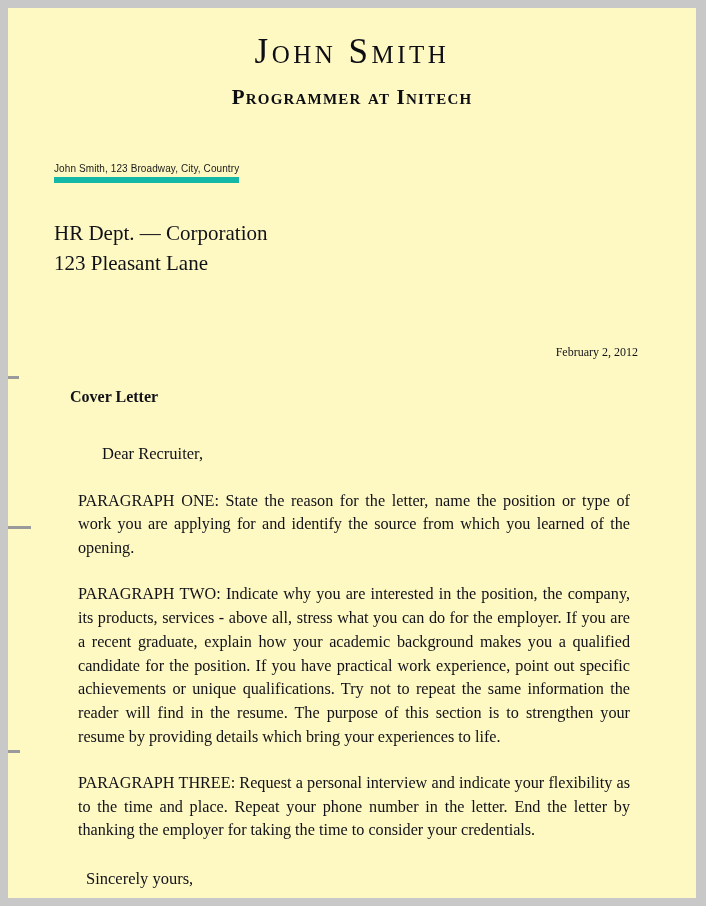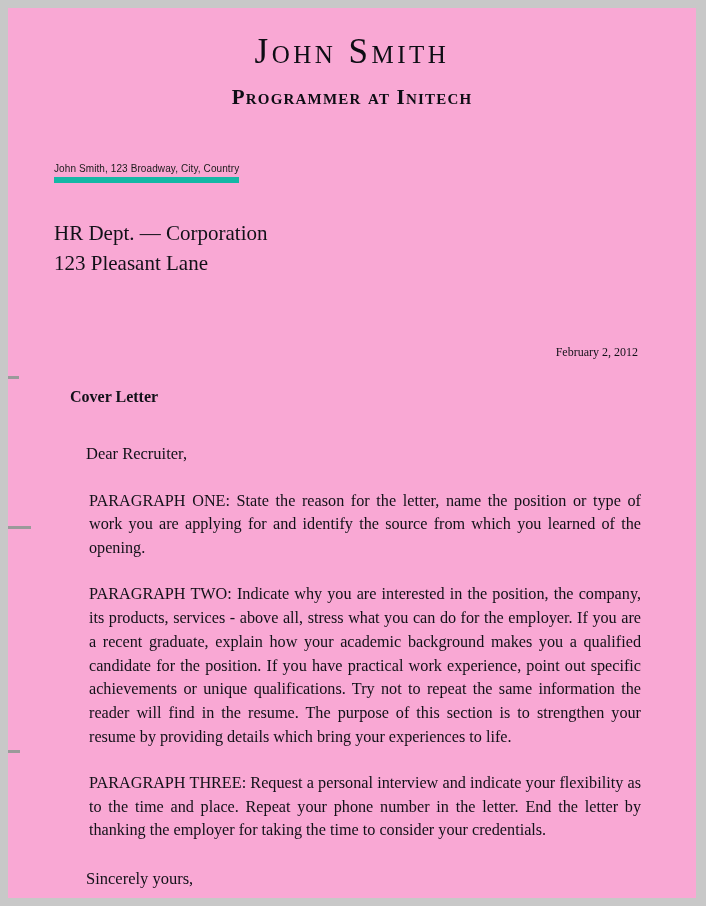--- a/index.html
+++ b/index.html
@@ -20,7 +20,7 @@
     top: 8px;
     width: 688px;
     height: 890px;
-    background: #f9a8d4;
+    background: #fef9c3;
     box-sizing: border-box;
     overflow: hidden;
   }

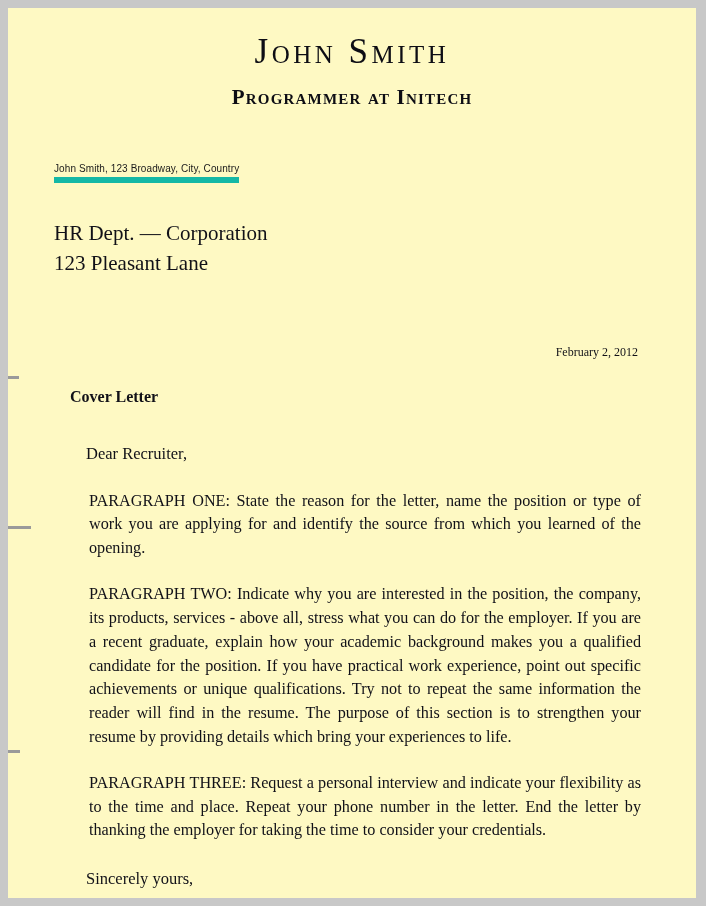--- a/index.html
+++ b/index.html
@@ -104,7 +104,7 @@
 
   .salutation {
     margin-top: 38px;
-    margin-left: 32px;
+    margin-left: 48px;
     font-size: 16.5px;
   }
 

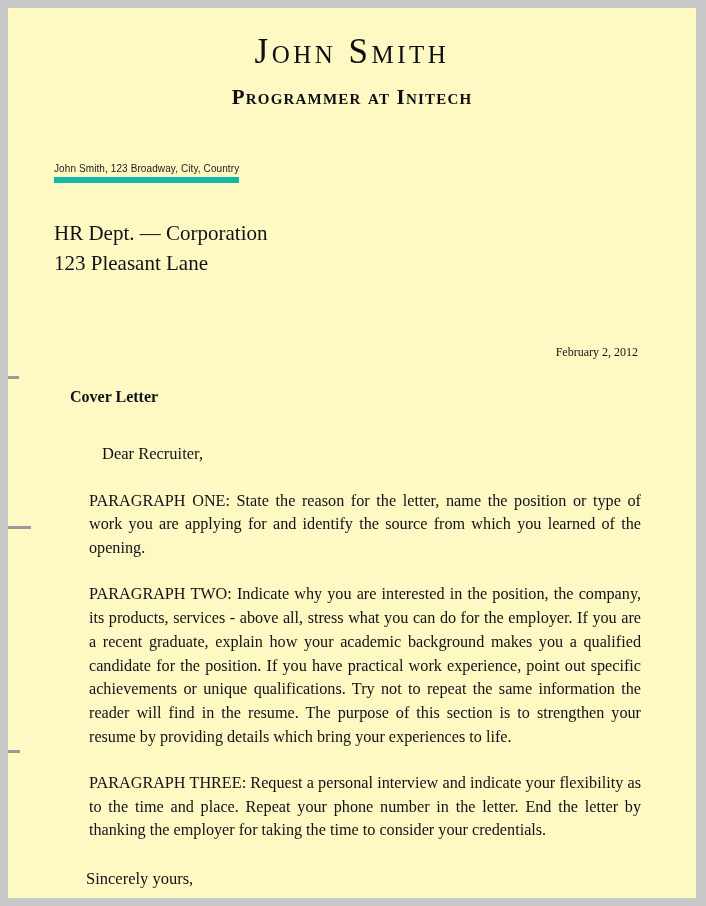--- a/index.html
+++ b/index.html
@@ -110,7 +110,7 @@
 
   .para {
     margin-top: 22px;
-    margin-left: 35px;
+    margin-left: 24px;
     width: 552px;
     font-size: 16.2px;
     line-height: 1.47;

